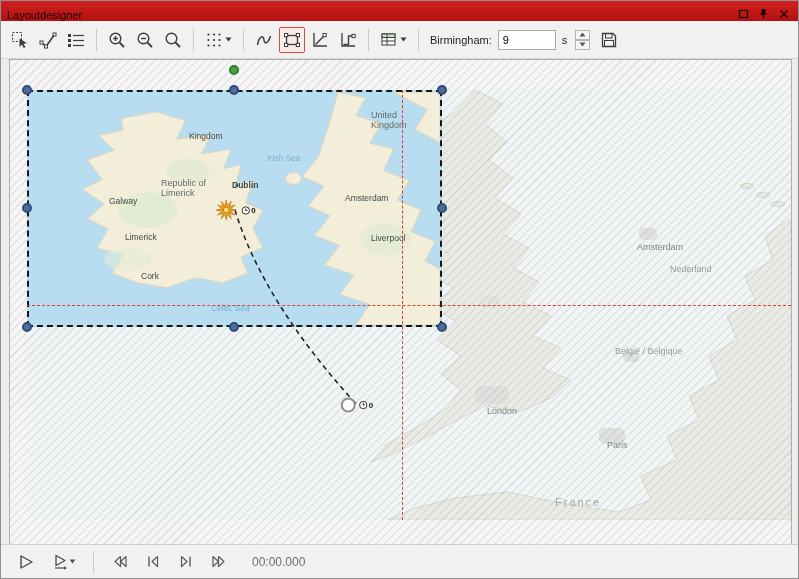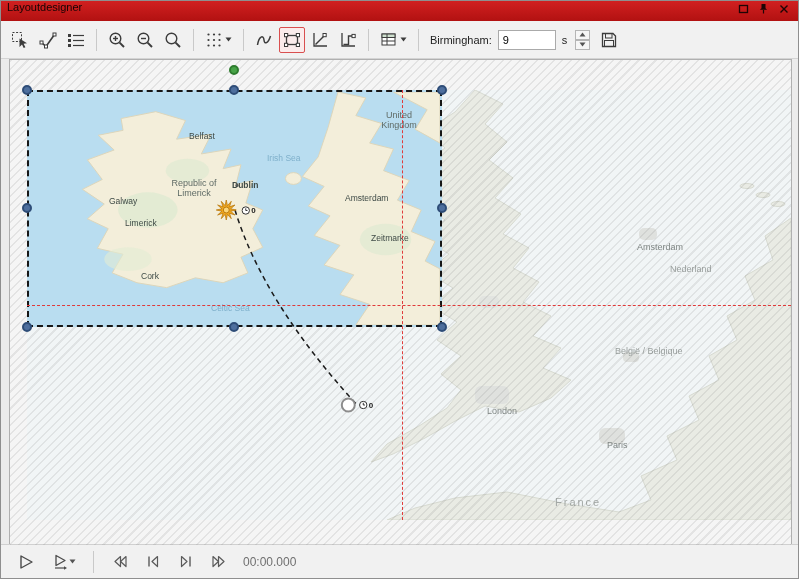--- a/index.html
+++ b/index.html
@@ -7,7 +7,7 @@
   .window{position:relative;width:799px;height:579px;background:#ececec;border:1px solid #8f8f8f;overflow:hidden}
 
   
-  .titlebar{position:absolute;left:0;top:0;right:0;height:20px;background:linear-gradient(#d12020,#b21111);display:flex;align-items:flex-start;padding:0 6px}
+  .titlebar{position:absolute;left:0;top:0;right:0;height:20px;background:linear-gradient(#d12020,#b21111);display:flex;align-items:flex-end;padding:0 6px}
   .titlebar .title{font-size:11px;color:#160404;flex:1}
   .wbtn{width:17px;height:15px;display:inline-flex;align-items:center;justify-content:center;margin-left:3px}
 

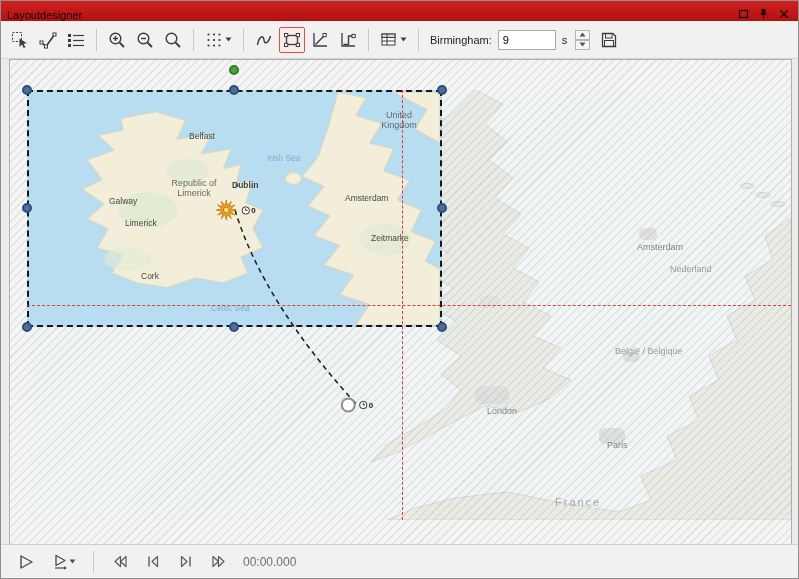--- a/index.html
+++ b/index.html
@@ -35,7 +35,7 @@
   .guide-h{position:absolute;left:17px;top:245px;width:764px;height:0;border-top:1px dashed #e03a3a;z-index:5}
   .selection{position:absolute;left:17px;top:30px;width:415px;height:237px;border:2px dashed #161616;background:#b9ddf0;z-index:4}
   .selection svg{position:absolute;inset:0;width:100%;height:100%}
-  .mlabel{position:absolute;color:#5f6b66;font-size:9px;text-align:center;line-height:1.15}
+  .mlabel{position:absolute;color:#5f6b66;font-size:9px;line-height:1.15}
   .mlabel.city{color:#3e4a46;font-size:8.5px;white-space:nowrap}
   .mlabel.sea{color:#7fb0cb;font-size:8.5px;white-space:nowrap}
   .handle{position:absolute;width:10px;height:10px;border-radius:50%;background:#4e6f9e;border:2px solid #2e4d78;transform:translate(-50%,-50%);z-index:7}

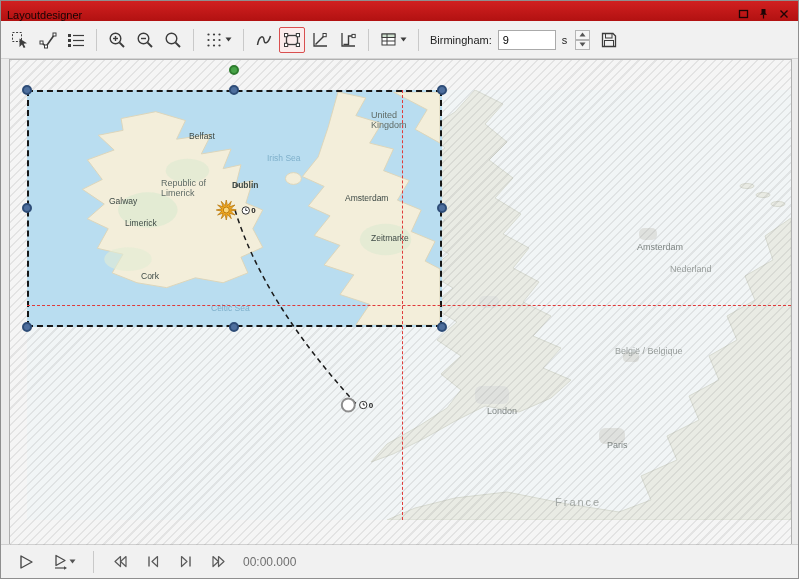--- a/index.html
+++ b/index.html
@@ -259,7 +259,7 @@
       <span class="mlabel" style="left:342px;top:18px;width:56px">United Kingdom</span>
       <span class="mlabel" style="left:132px;top:86px;width:66px">Republic of Limerick</span>
       <span class="mlabel city" style="left:203px;top:89px;font-weight:bold">Dublin</span>
-      <span class="mlabel city" style="left:160px;top:40px">Belfast</span>
+      <span class="mlabel city" style="left:160px;top:40px">Kingdom</span>
       <span class="mlabel city" style="left:80px;top:105px">Galway</span>
       <span class="mlabel city" style="left:96px;top:127px">Limerick</span>
       <span class="mlabel city" style="left:112px;top:180px">Cork</span>

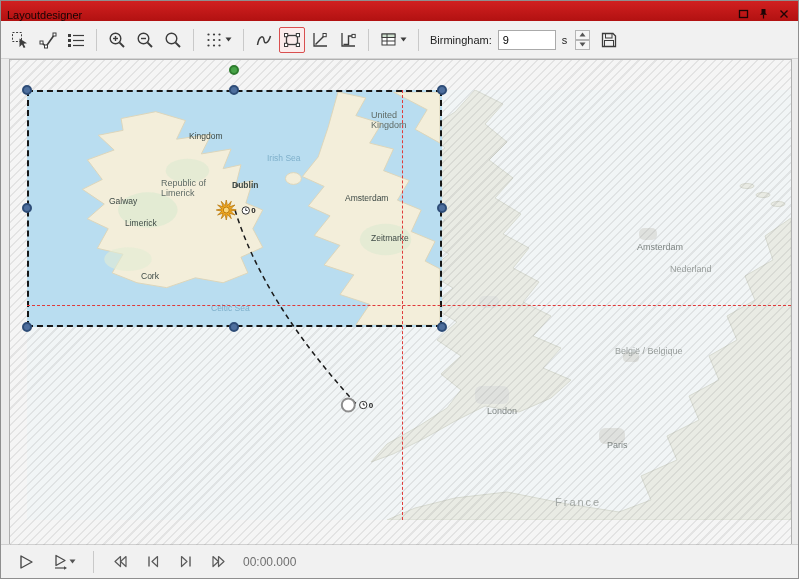--- a/index.html
+++ b/index.html
@@ -261,7 +261,7 @@
       <span class="mlabel city" style="left:203px;top:89px;font-weight:bold">Dublin</span>
       <span class="mlabel city" style="left:160px;top:40px">Kingdom</span>
       <span class="mlabel city" style="left:80px;top:105px">Galway</span>
-      <span class="mlabel city" style="left:96px;top:127px">Limerick</span>
+      <span class="mlabel city" style="left:96px;top:141px">Limerick</span>
       <span class="mlabel city" style="left:112px;top:180px">Cork</span>
       <span class="mlabel city" style="left:316px;top:102px">Amsterdam</span>
       <span class="mlabel city" style="left:342px;top:142px">Zeitmarke</span>

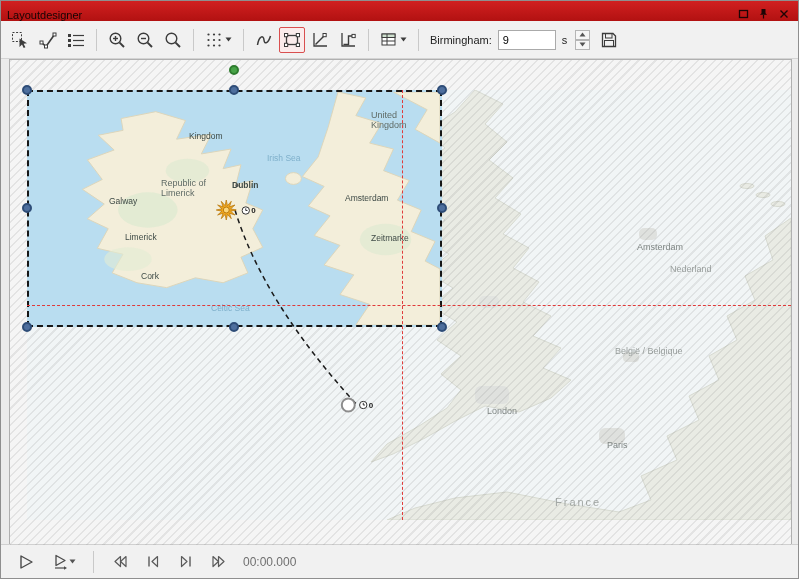--- a/index.html
+++ b/index.html
@@ -264,7 +264,7 @@
       <span class="mlabel city" style="left:96px;top:141px">Limerick</span>
       <span class="mlabel city" style="left:112px;top:180px">Cork</span>
       <span class="mlabel city" style="left:316px;top:102px">Amsterdam</span>
-      <span class="mlabel city" style="left:342px;top:142px">Zeitmarke</span>
+      <span class="mlabel city" style="left:342px;top:142px">Liverpool</span>
       <span class="mlabel sea" style="left:238px;top:62px">Irish Sea</span>
       <span class="mlabel sea" style="left:182px;top:212px">Celtic Sea</span>
     </div>

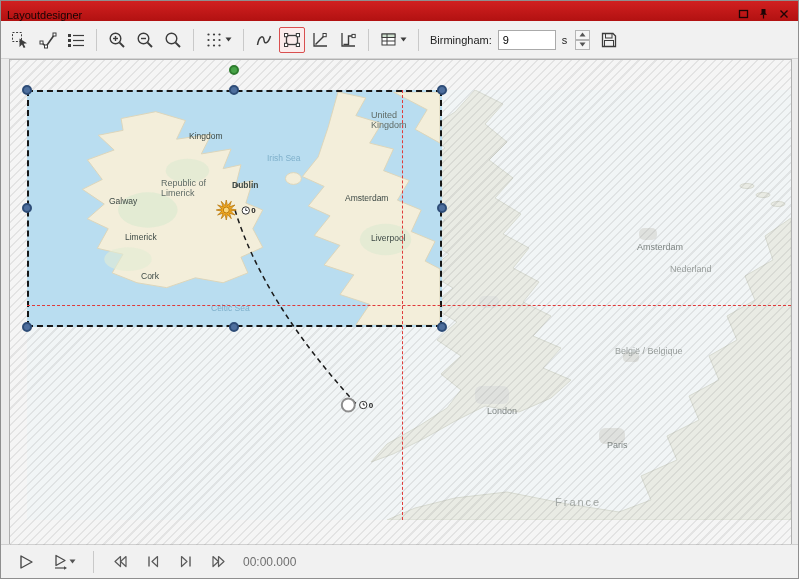--- a/index.html
+++ b/index.html
@@ -48,7 +48,7 @@
   
   .transport{position:absolute;left:0;bottom:0;right:0;height:34px;background:#f1f1f1;border-top:1px solid #d0d0d0;display:flex;align-items:center;padding:0 10px;gap:5px}
   .pbtn{display:inline-flex;align-items:center;justify-content:center;border:1px solid transparent;border-radius:2px;height:24px;min-width:22px;gap:2px;background:transparent}
-  .time{font-size:12px;color:#6f6f6f;margin-left:3px}
+  .time{font-size:12px;color:#6f6f6f;margin-left:12px}
 </style>
 </head>
 <body>

